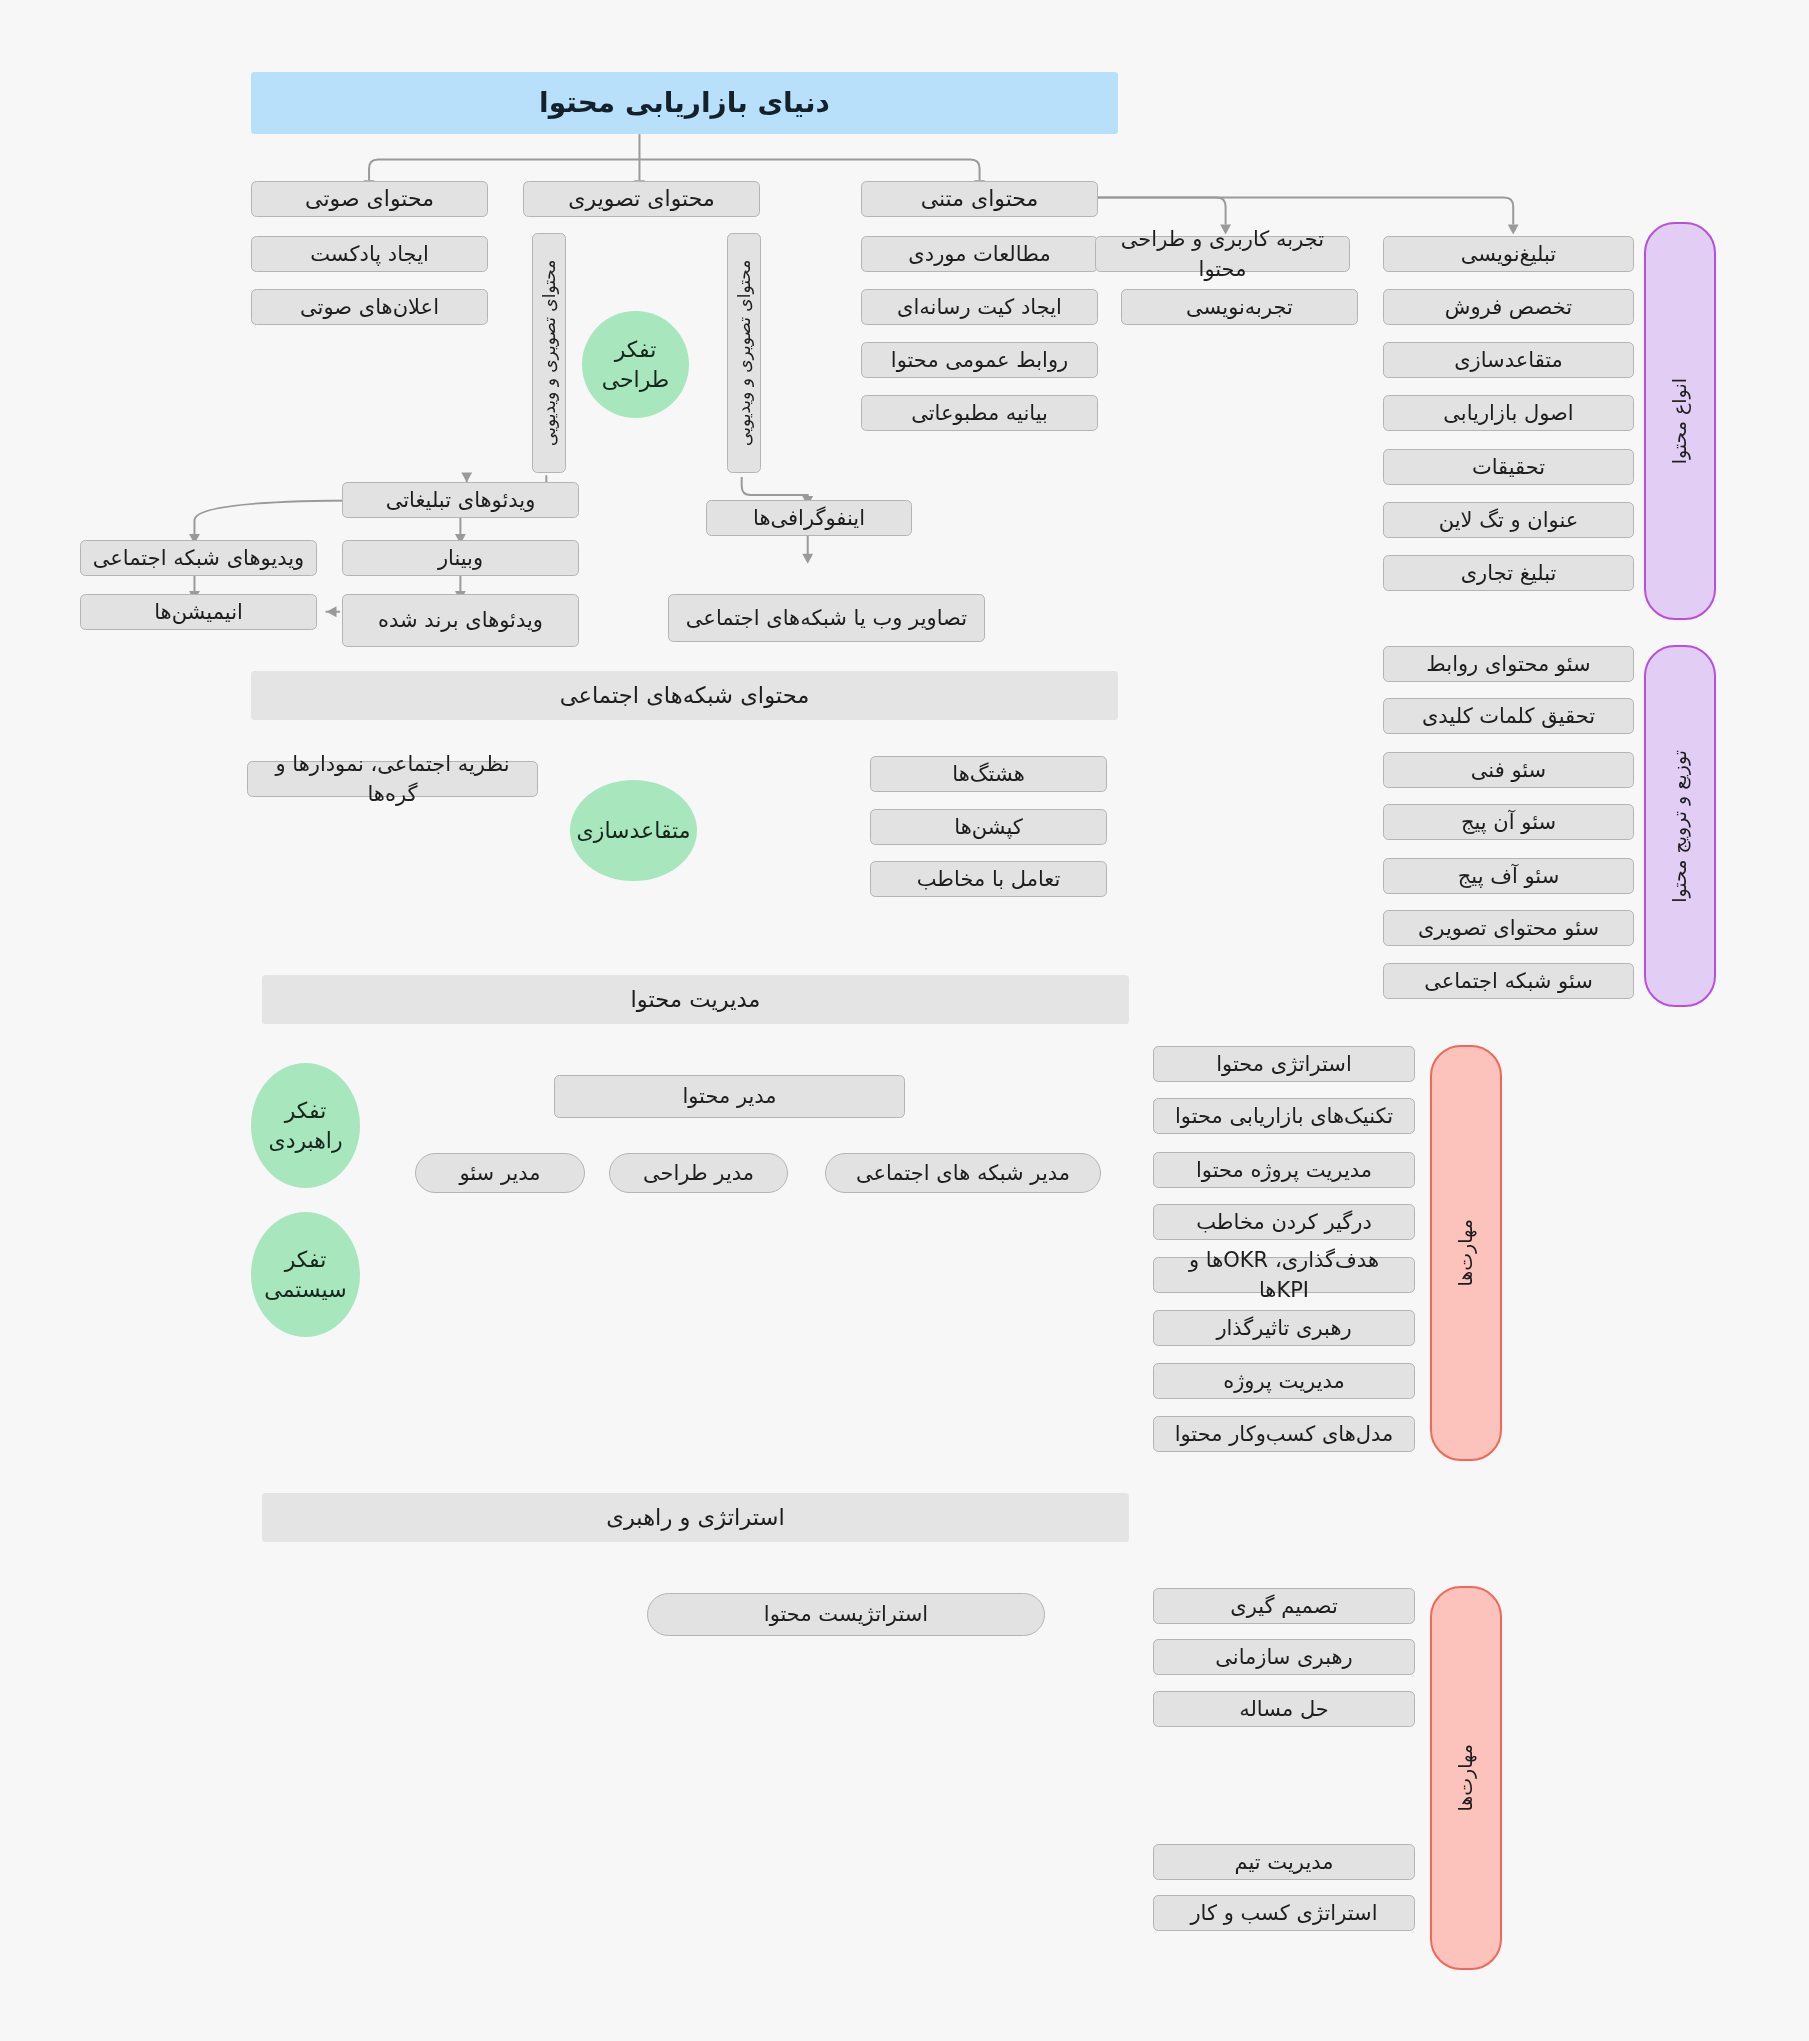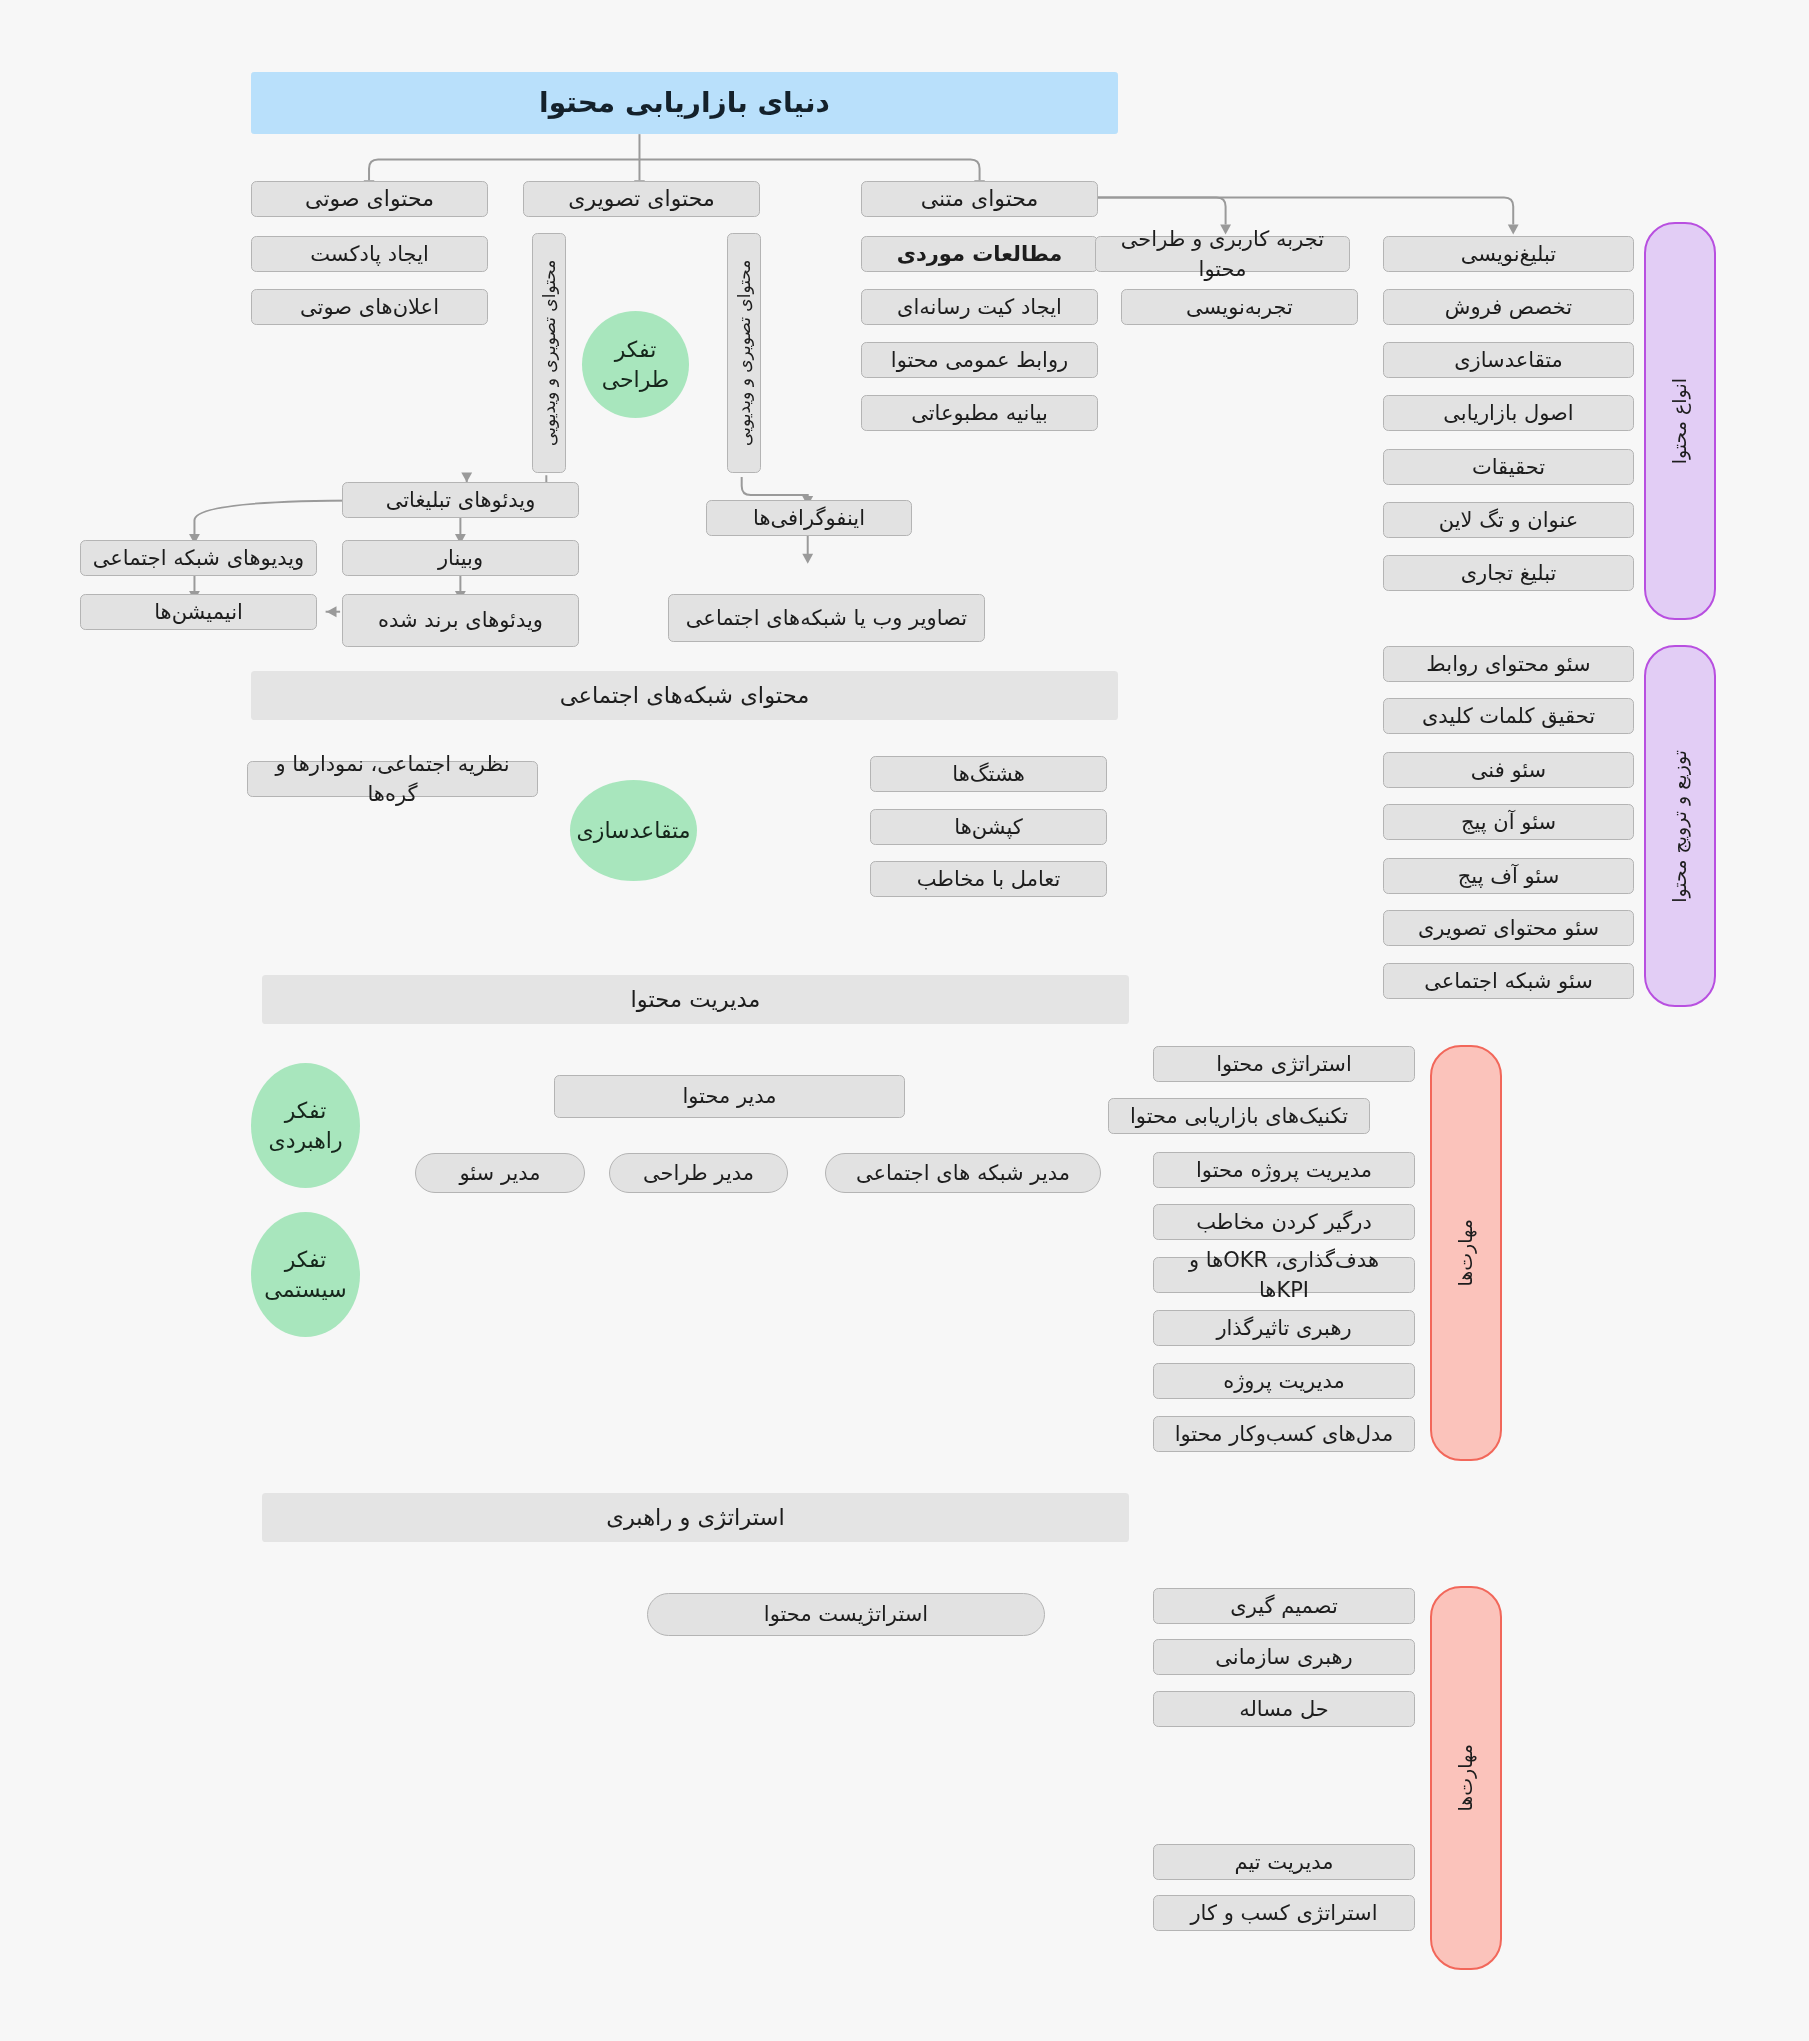--- a/index.html
+++ b/index.html
@@ -139,7 +139,7 @@
     <span>طراحی</span>
   </div>
 
-  <div class="node small" style="left:861px;top:236px;width:237px;height:36px;font-weight:bold;">مطالعات موردی</div>
+  <div class="node small" style="left:861px;top:236px;width:237px;height:36px;">مطالعات موردی</div>
   <div class="node small" style="left:861px;top:289px;width:237px;height:36px;">ایجاد کیت رسانه‌ای</div>
   <div class="node small" style="left:861px;top:342px;width:237px;height:36px;">روابط عمومی محتوا</div>
   <div class="node small" style="left:861px;top:395px;width:237px;height:36px;">بیانیه مطبوعاتی</div>

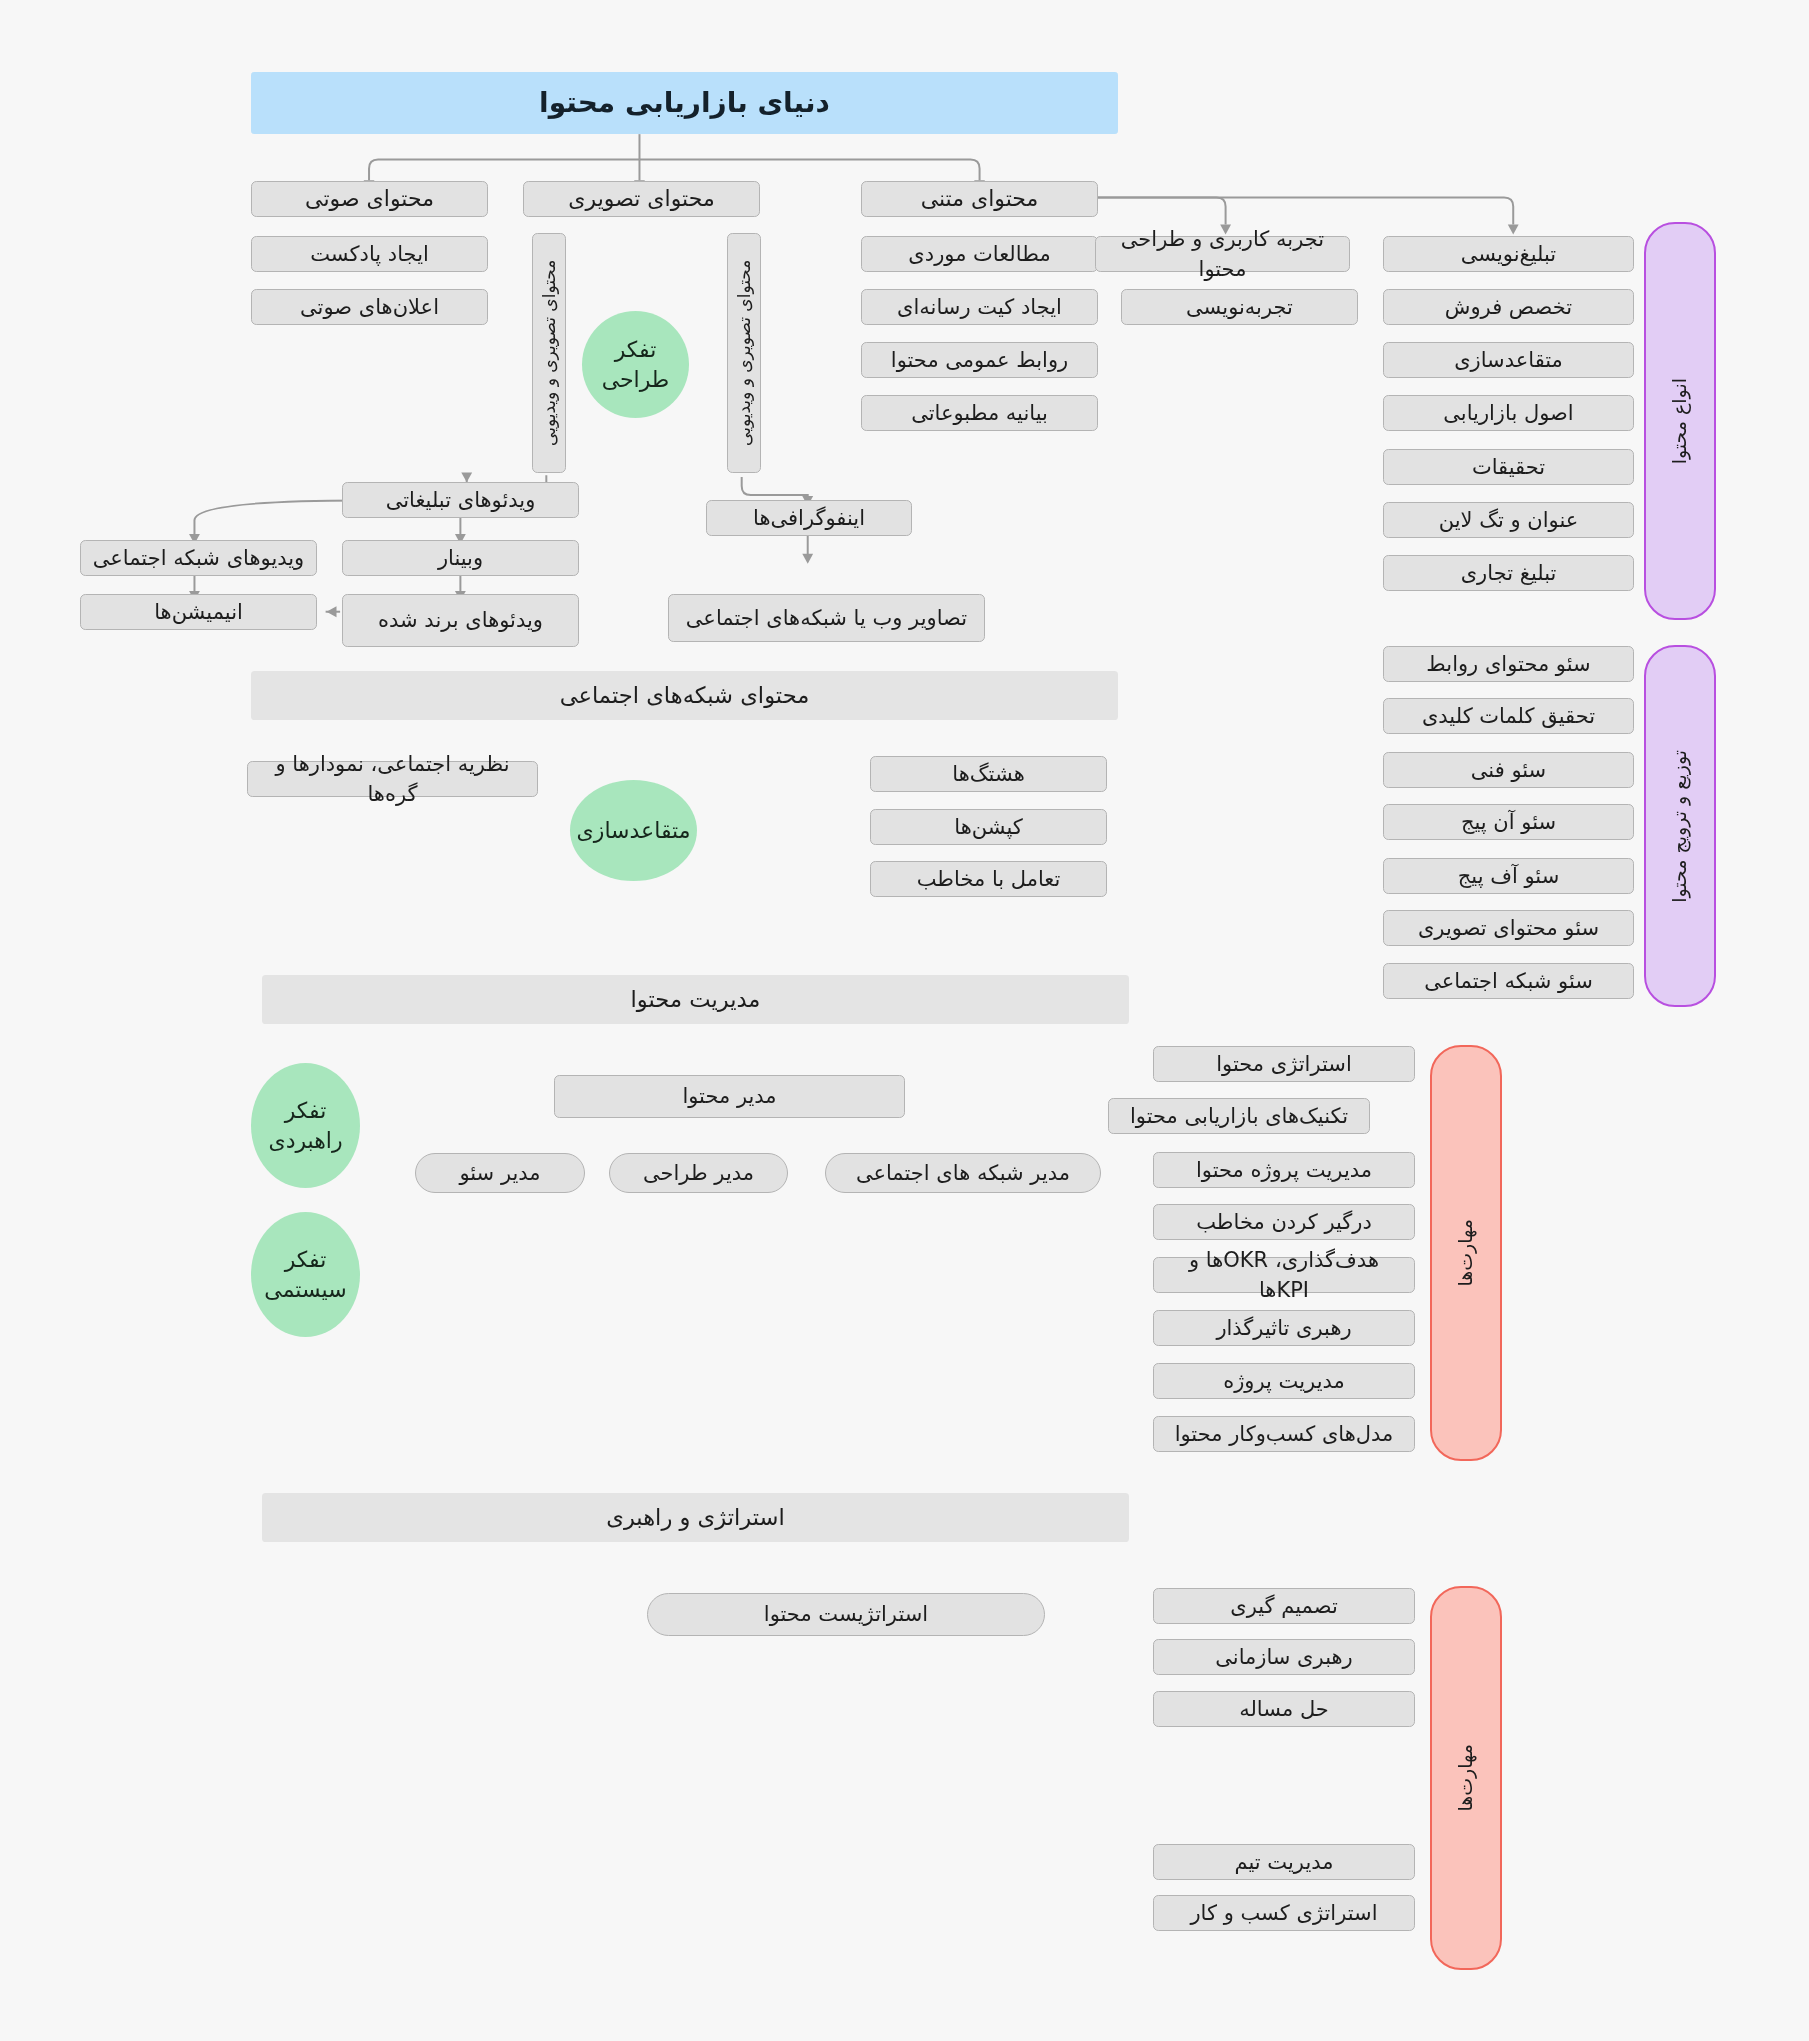--- a/index.html
+++ b/index.html
@@ -210,7 +210,7 @@
     <div class="vlabel">مهارت‌ها</div>
   </div>
   <div class="node small" style="left:1153px;top:1046px;width:262px;height:36px;">استراتژی محتوا</div>
-  <div class="node small" style="left:1108px;top:1098px;width:262px;height:36px;">تکنیک‌های بازاریابی محتوا</div>
+  <div class="node small" style="left:1153px;top:1098px;width:262px;height:36px;">تکنیک‌های بازاریابی محتوا</div>
   <div class="node small" style="left:1153px;top:1152px;width:262px;height:36px;">مدیریت پروژه محتوا</div>
   <div class="node small" style="left:1153px;top:1204px;width:262px;height:36px;">درگیر کردن مخاطب</div>
   <div class="node small" style="left:1153px;top:1257px;width:262px;height:36px;">هدف‌گذاری، OKRها و KPIها</div>

